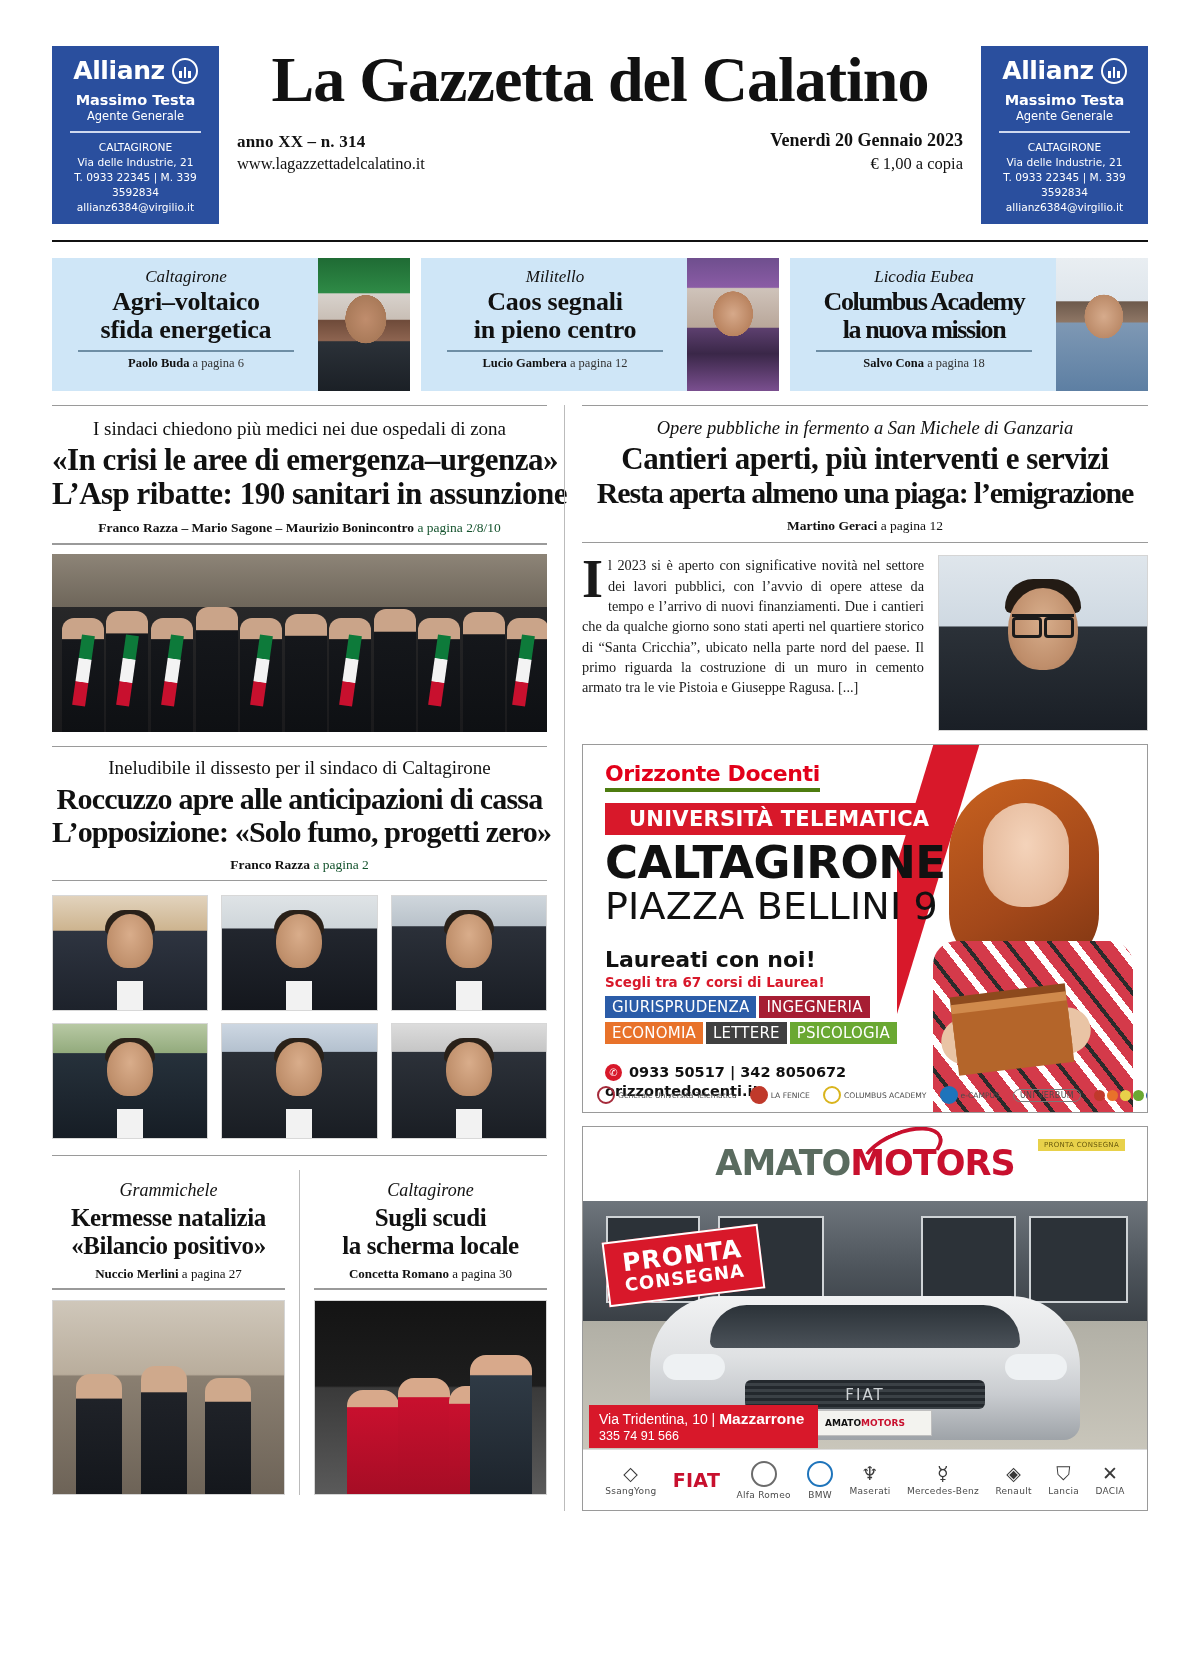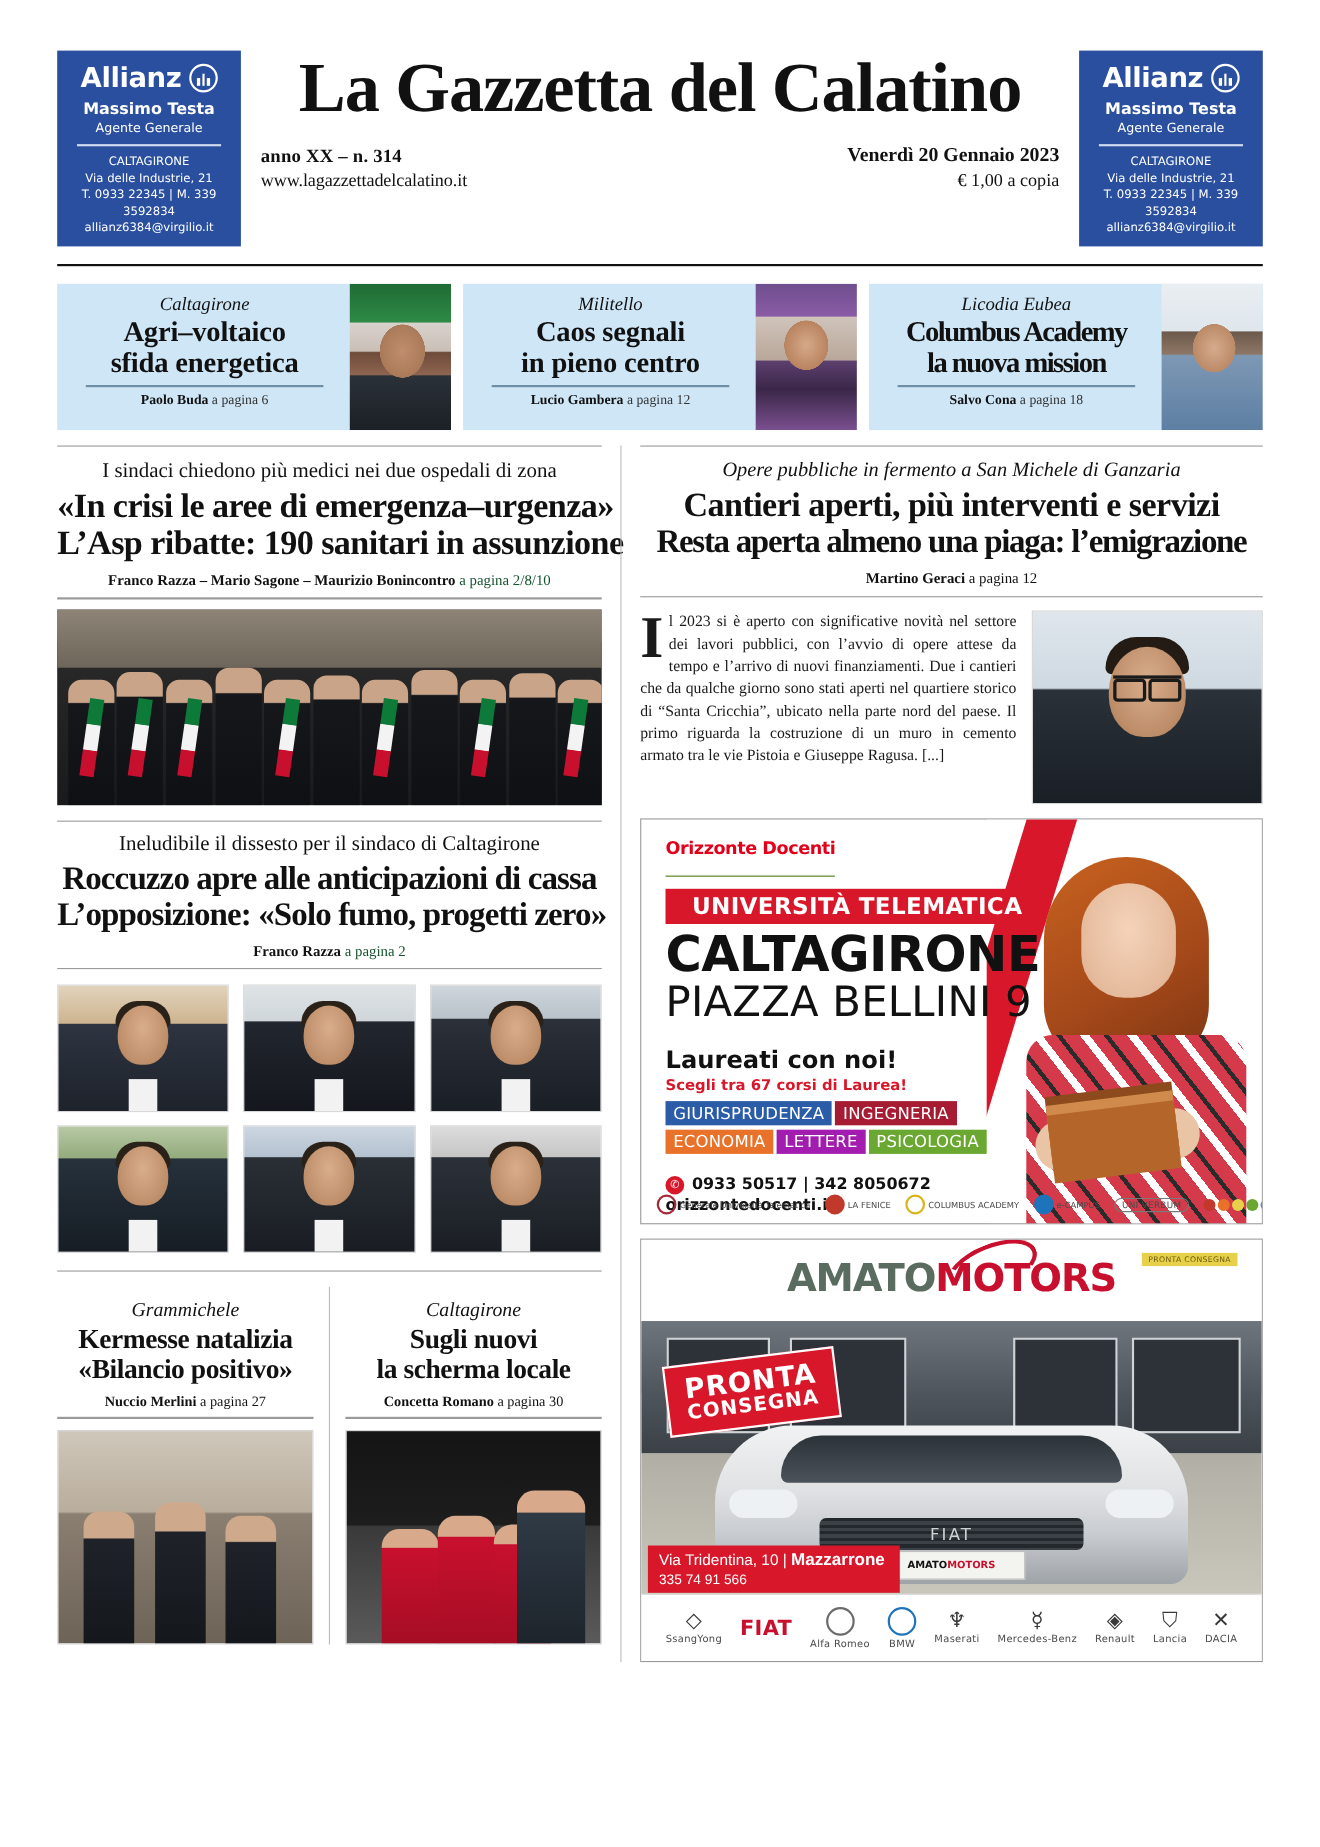--- a/index.html
+++ b/index.html
@@ -170,8 +170,8 @@
   .ad1{margin-top:13px;border:1px solid #9a9a9a;box-sizing:border-box;height:369px;
     position:relative;overflow:hidden;background:#fff;}
   .ad1-inner{position:absolute;inset:0;padding:16px 0 0 22px;}
-  .ad1-brand{font-family:"DejaVu Sans",sans-serif;font-weight:bold;font-size:16px;color:#e2001a;
-    letter-spacing:-.4px;border-bottom:1px solid #4d7c0f;display:inline-block;padding-bottom:16px;}
+  .ad1-brand{font-family:"DejaVu Sans",sans-serif;font-weight:bold;font-size:22px;color:#e2001a;
+    letter-spacing:-.4px;border-bottom:4px solid #4d7c0f;display:inline-block;padding-bottom:2px;}
   .ad1-bar{background:#d8182a;color:#fff;font-family:"DejaVu Sans",sans-serif;font-weight:bold;
     font-size:21px;letter-spacing:.3px;display:inline-block;padding:4px 10px 4px 24px;margin-top:11px;}
   .ad1-city{font-family:"DejaVu Sans",sans-serif;font-weight:bold;font-size:45px;letter-spacing:-.5px;

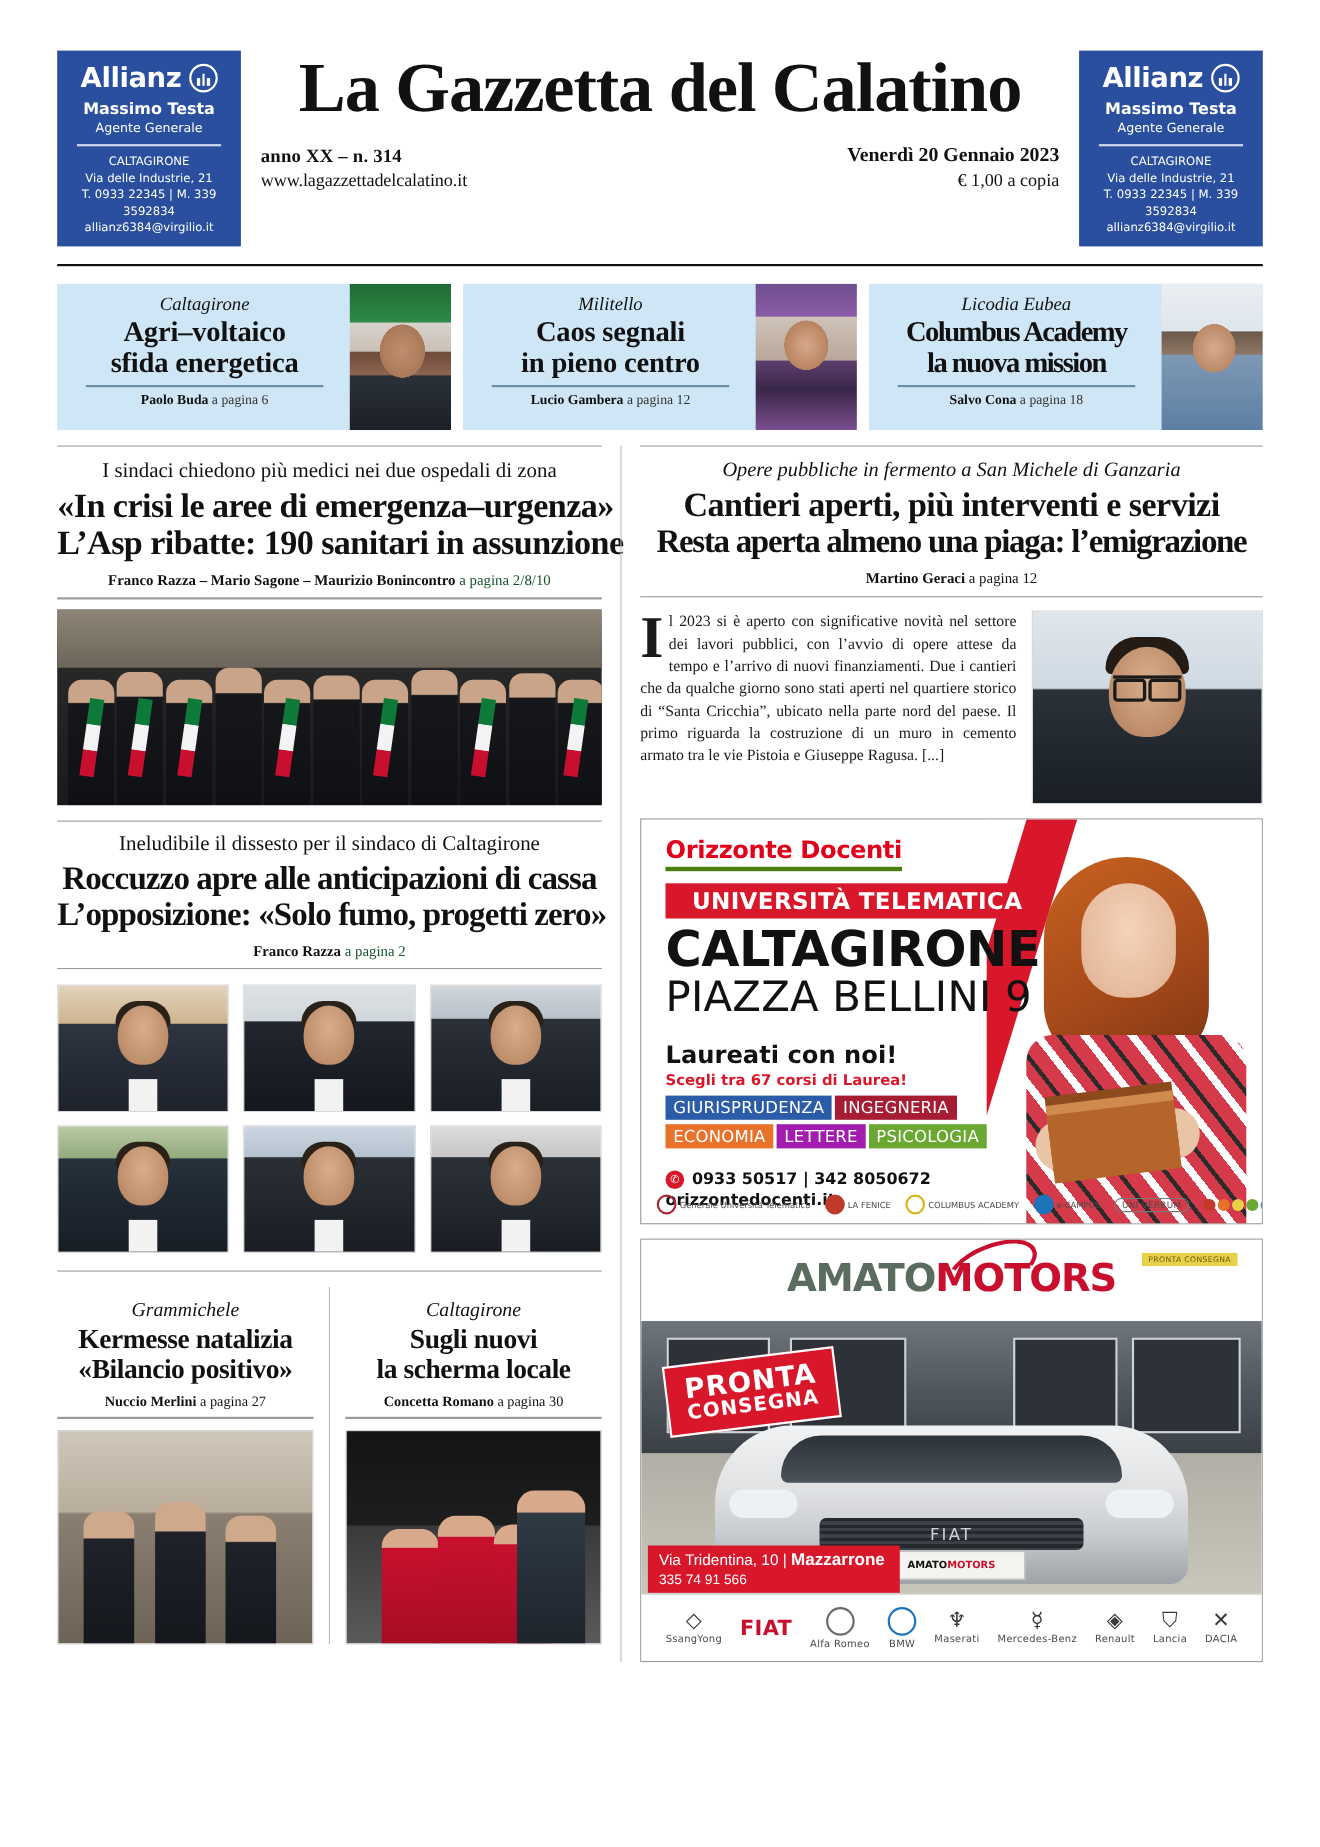--- a/index.html
+++ b/index.html
@@ -511,7 +511,7 @@
           <div class="ad1-scegli">Scegli tra 67 corsi di Laurea!</div>
           <div class="chips">
             <span class="chip" style="background:#2b5ca8">GIURISPRUDENZA</span><span class="chip" style="background:#a61d33">INGEGNERIA</span><br>
-            <span class="chip" style="background:#e8722a">ECONOMIA</span><span class="chip" style="background:#a21caf">LETTERE</span><span class="chip" style="background:#6aa832">PSICOLOGIA</span>
+            <span class="chip" style="background:#e8722a">ECONOMIA</span><span class="chip" style="background:#404040">LETTERE</span><span class="chip" style="background:#6aa832">PSICOLOGIA</span>
           </div>
           <div class="ad1-phone">
             <span class="ph-ic">✆</span>

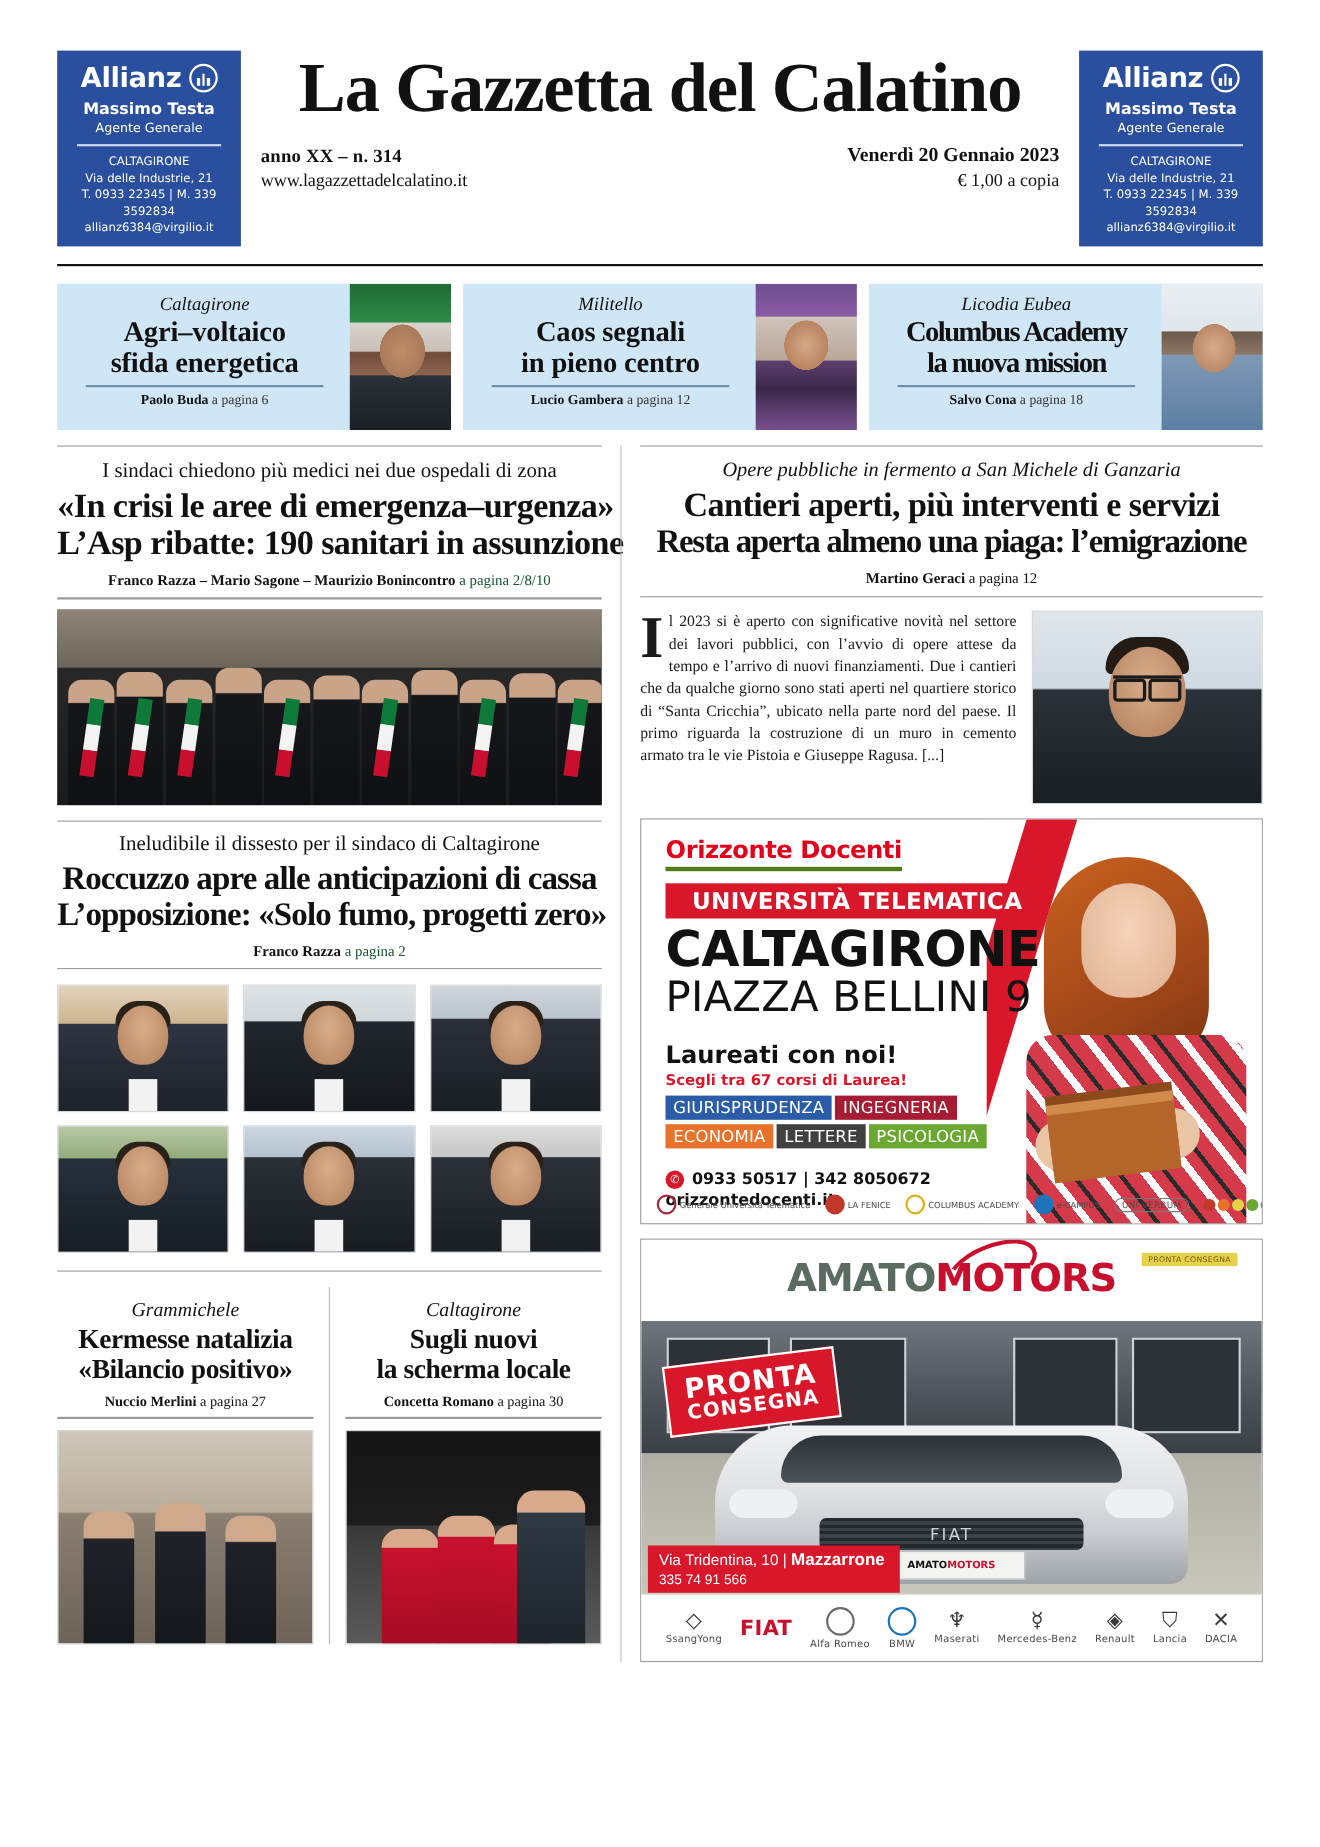--- a/index.html
+++ b/index.html
@@ -455,7 +455,7 @@
         <div class="vsep"></div>
         <div class="cell">
           <div class="kicker2">Caltagirone</div>
-          <div class="head2">Sugli nuovi</div>
+          <div class="head2">Sugli scudi</div>
           <div class="head2">la scherma locale</div>
           <div class="byline2"><b>Concetta Romano</b><span> a pagina 30</span></div>
           <div class="rule-thin"></div>

